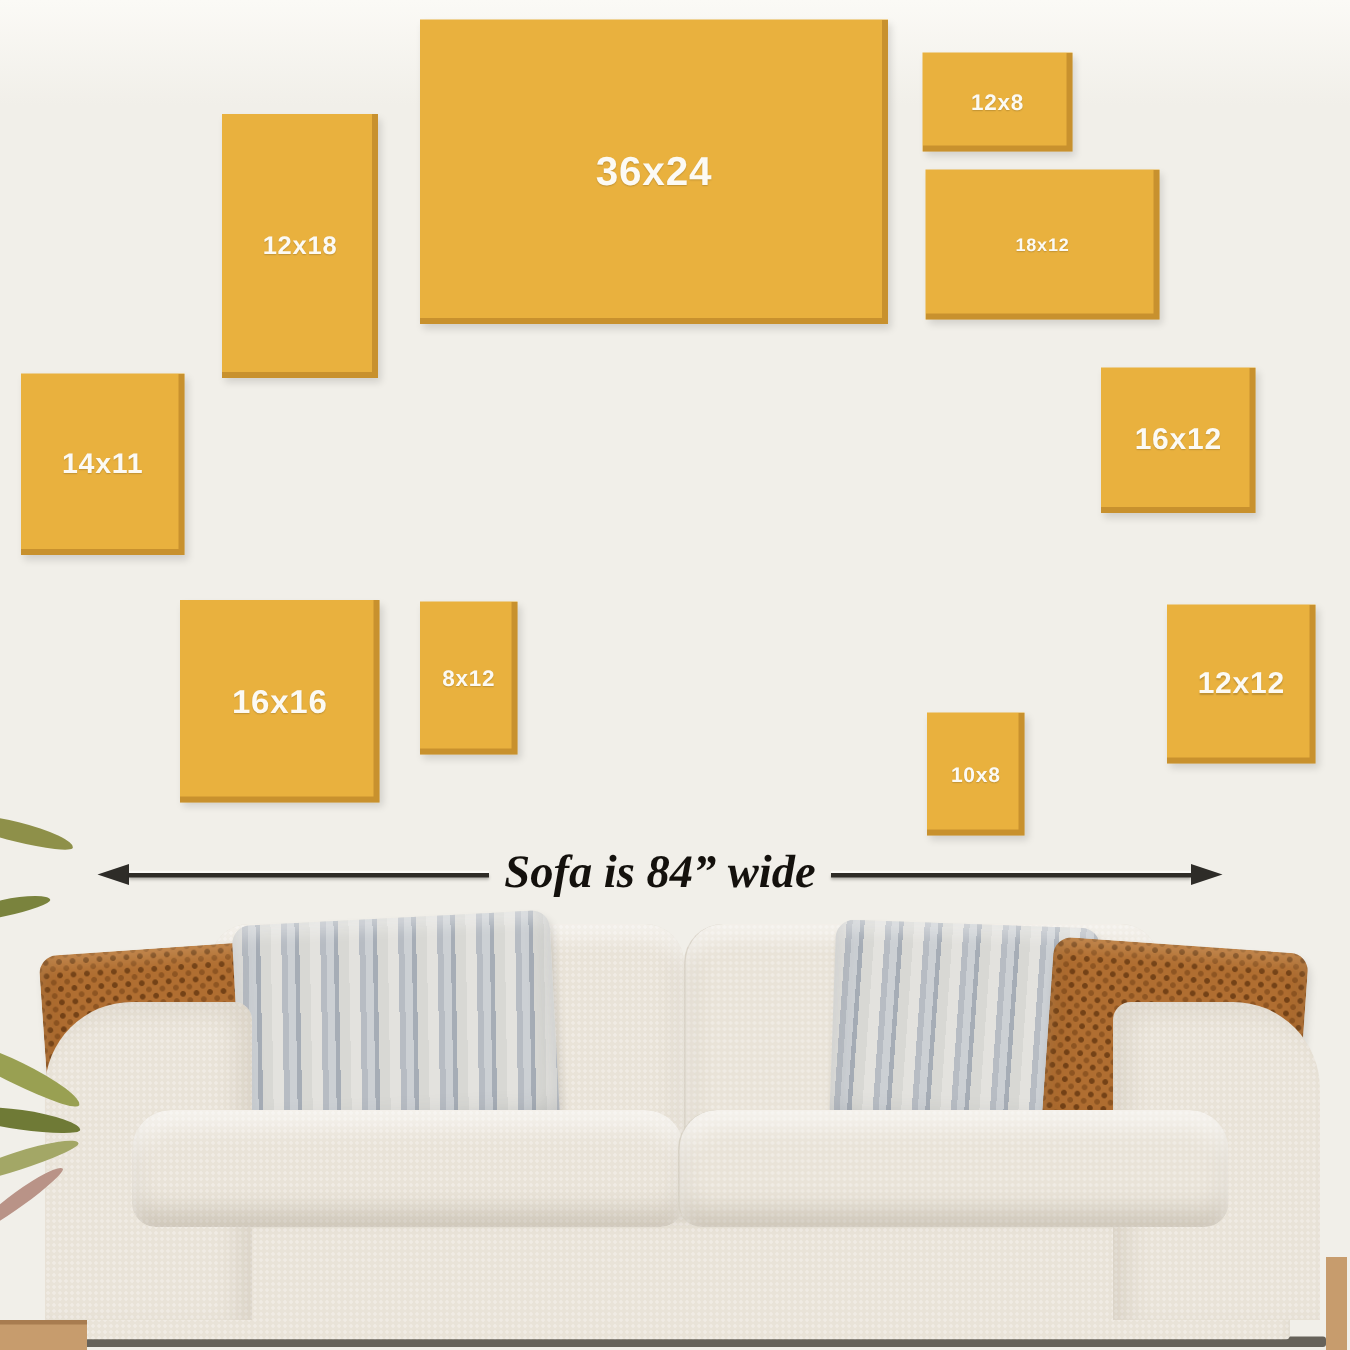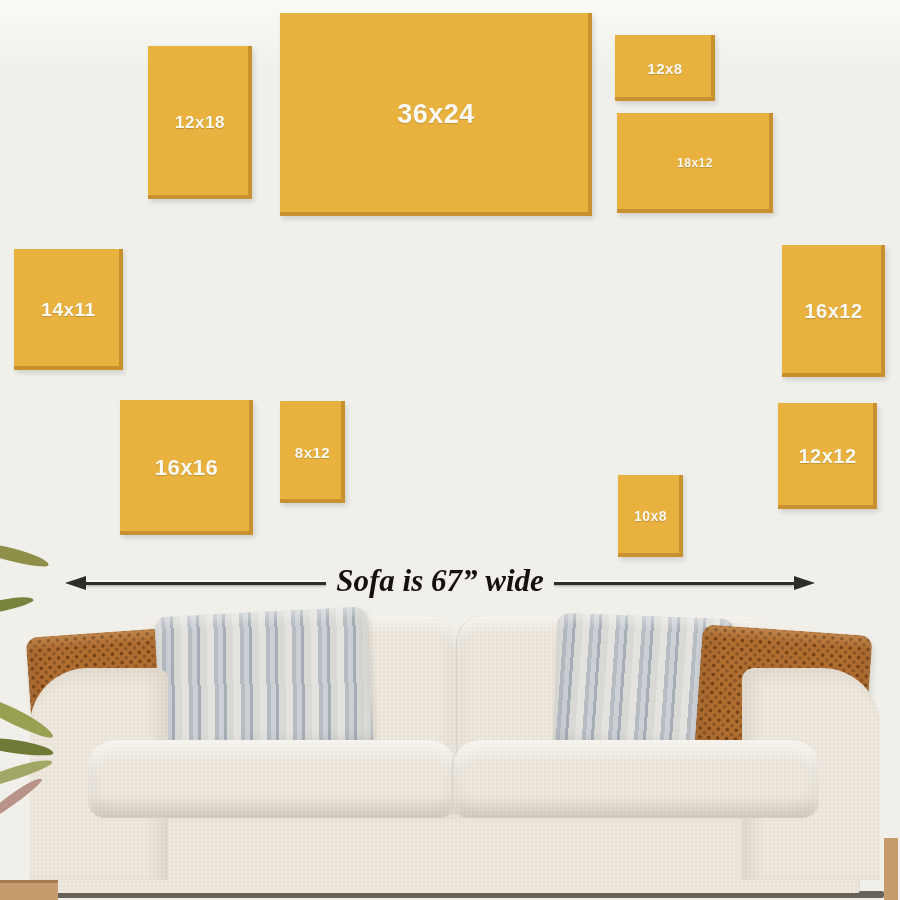--- a/index.html
+++ b/index.html
@@ -19,7 +19,7 @@
     color:var(--label_text);font-weight:bold;letter-spacing:.5px;
     text-shadow:0 1px 1px rgba(0,0,0,.18);
   }
-  .f1 {left:148px;top:46px; width:104px;height:153px}.f1 .frame-label{font-size:17px}
+  .f1 {left:148px;top:76px; width:104px;height:176px}.f1 .frame-label{font-size:17px}
   .f2 {left:280px;top:13px; width:312px;height:203px}.f2 .frame-label{font-size:27px}
   .f3 {left:615px;top:35px; width:100px;height:66px }.f3 .frame-label{font-size:15px}
   .f4 {left:617px;top:113px;width:156px;height:100px}.f4 .frame-label{font-size:12px}

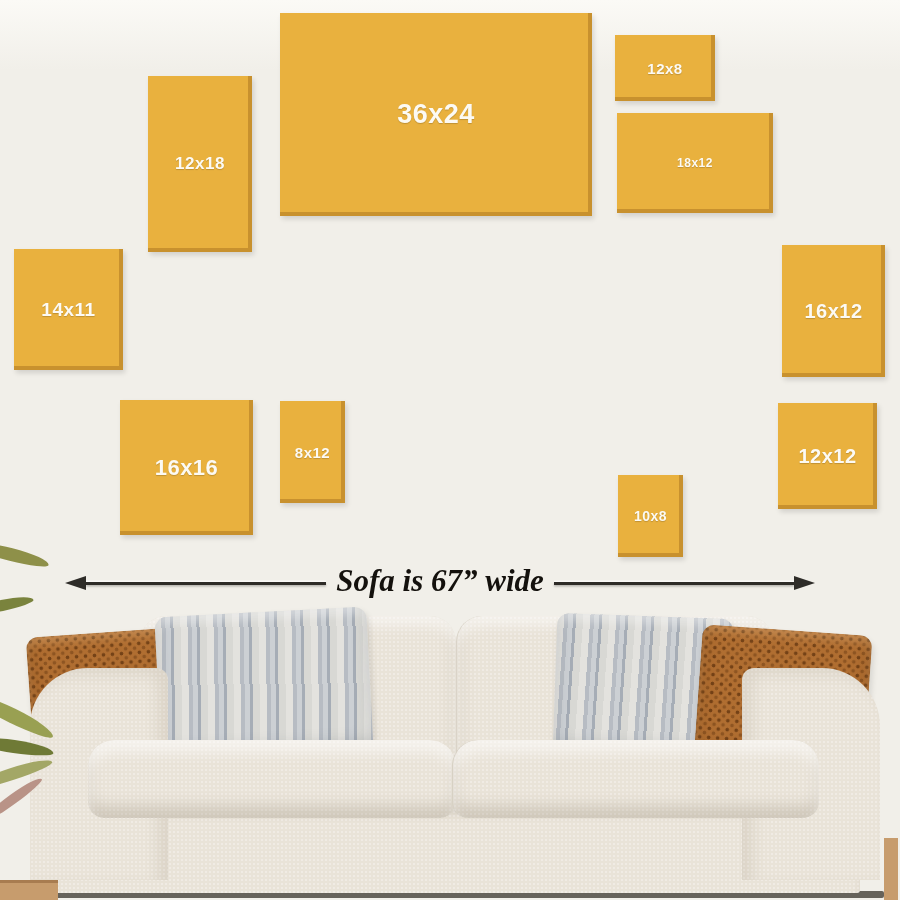--- a/index.html
+++ b/index.html
@@ -27,7 +27,7 @@
   .f6 {left:148px;top:246px;width:202px;height:134px}.f6 .frame-label{font-size:24px}
   .f7 {left:384px;top:248px;width:206px;height:307px}.f7 .frame-label{font-size:25px}
   .f8 {left:616px;top:246px;width:136px;height:204px}.f8 .frame-label{font-size:24px}
-  .f9 {left:782px;top:245px;width:103px;height:132px}.f9 .frame-label{font-size:20px}
+  .f9 {left:734px;top:245px;width:103px;height:97px}.f9 .frame-label{font-size:20px}
   .f10{left:778px;top:403px;width:99px; height:106px}.f10 .frame-label{font-size:20px}
   .f11{left:120px;top:400px;width:133px;height:135px}.f11 .frame-label{font-size:22px}
   .f12{left:280px;top:401px;width:65px; height:102px}.f12 .frame-label{font-size:15px}

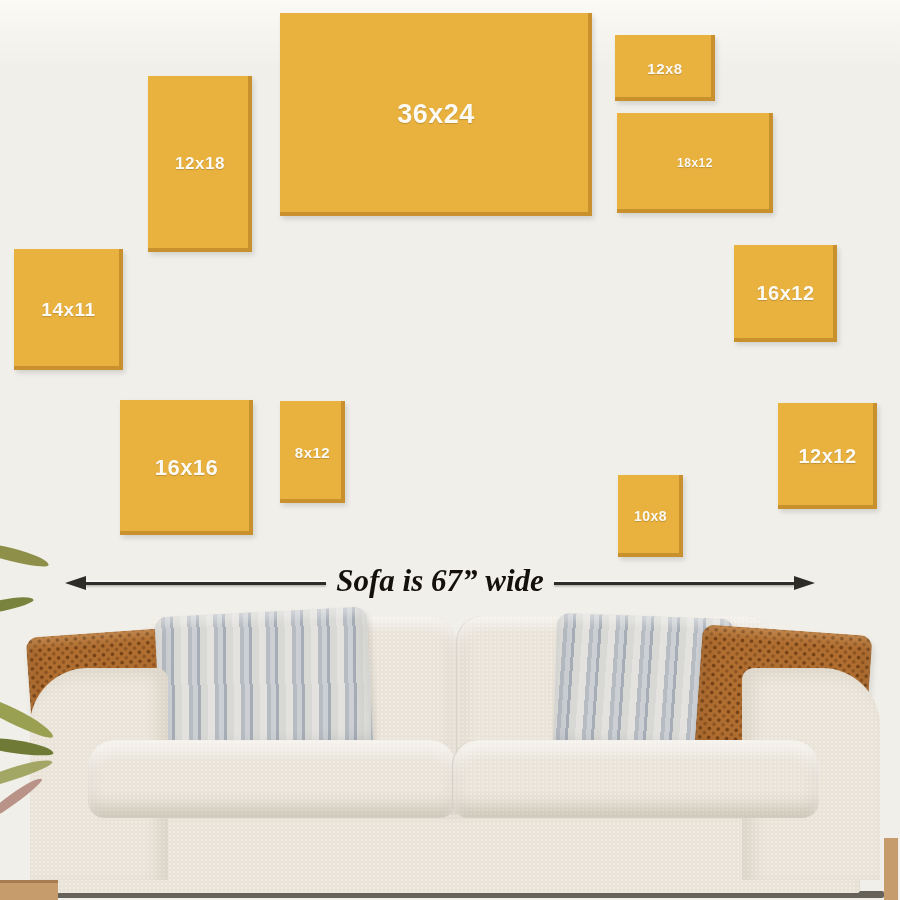--- a/index.html
+++ b/index.html
@@ -160,7 +160,7 @@
   <div class="dim-arrow">
     <span class="arrow-head left"></span>
     <span class="arrow-line"></span>
-    <span class="arrow-label">Sofa is 67” wide</span>
+    <span class="arrow-label">Sofa is 84” wide</span>
     <span class="arrow-line"></span>
     <span class="arrow-head right"></span>
   </div>

